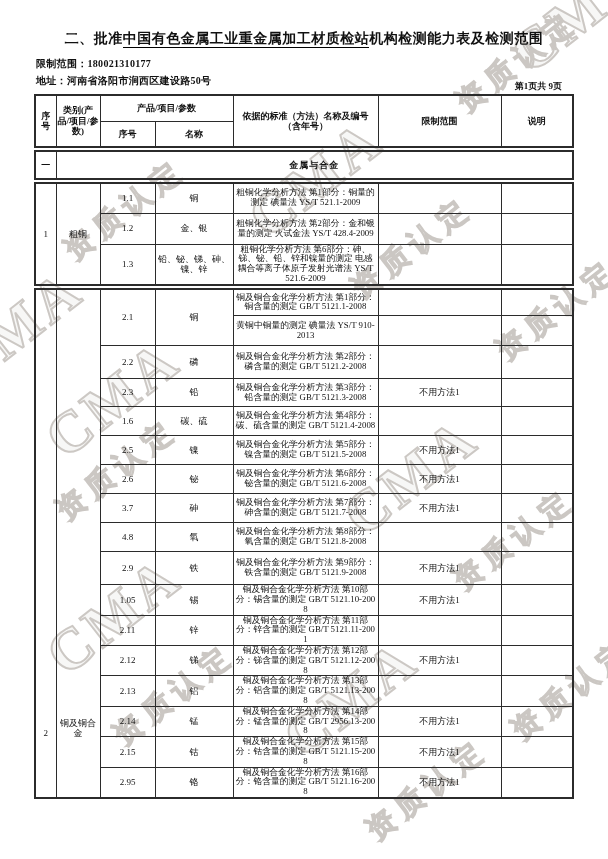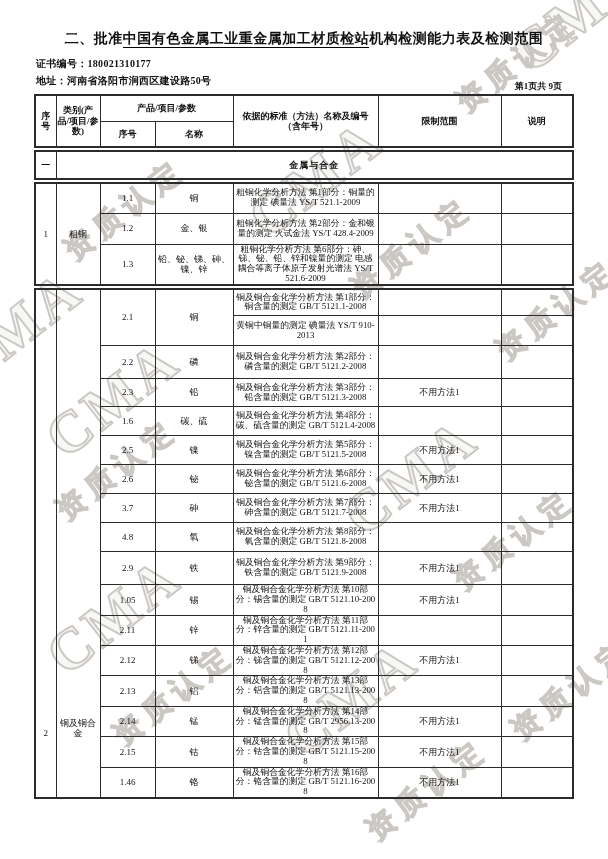--- a/index.html
+++ b/index.html
@@ -60,7 +60,7 @@
 
     <div class="doc-title"><span>二、批准</span><span class="ul">中国有色金属工业重金属加工材质检站</span><span>机构检测能力表及检测范围</span></div>
 
-    <div class="meta meta-cert"><span>证书编号：</span><span>180021310177</span></div>
+    <div class="meta meta-cert"><span>限制范围：</span><span>180021310177</span></div>
     <div class="meta meta-addr"><span>地址：</span><span>河南省洛阳市涧西区建设路50号</span></div>
     <div class="page-ind">第1页共 9页</div>
 

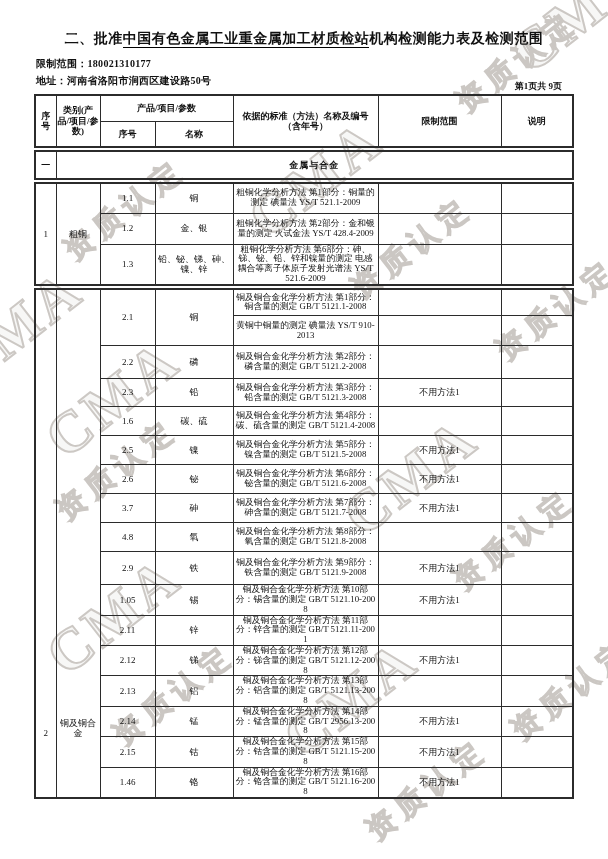--- a/index.html
+++ b/index.html
@@ -266,7 +266,7 @@
           <td></td>
         </tr>
         <tr style="height:30px">
-          <td>1.46</td>
+          <td>2.95</td>
           <td>铬</td>
           <td class="std">铜及铜合金化学分析方法 第16部分：铬含量的测定 GB/T 5121.16-2008</td>
           <td>不用方法1</td>

